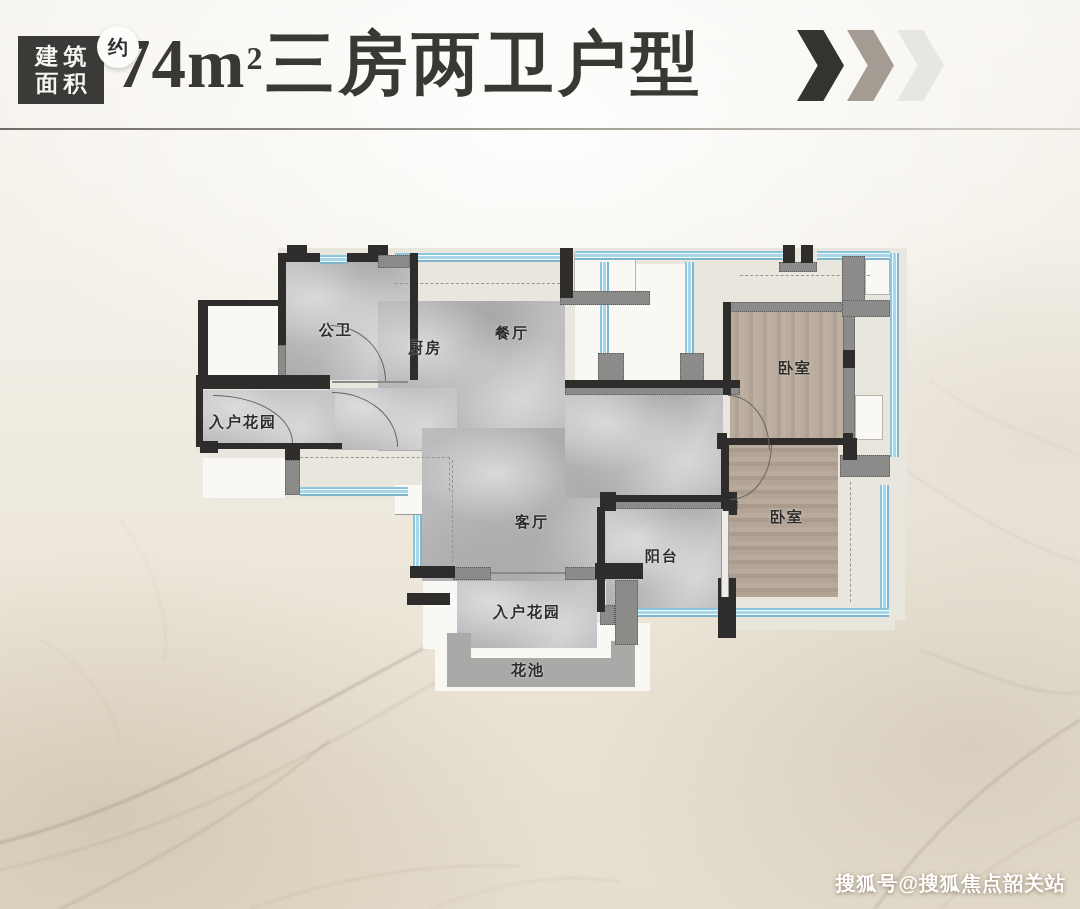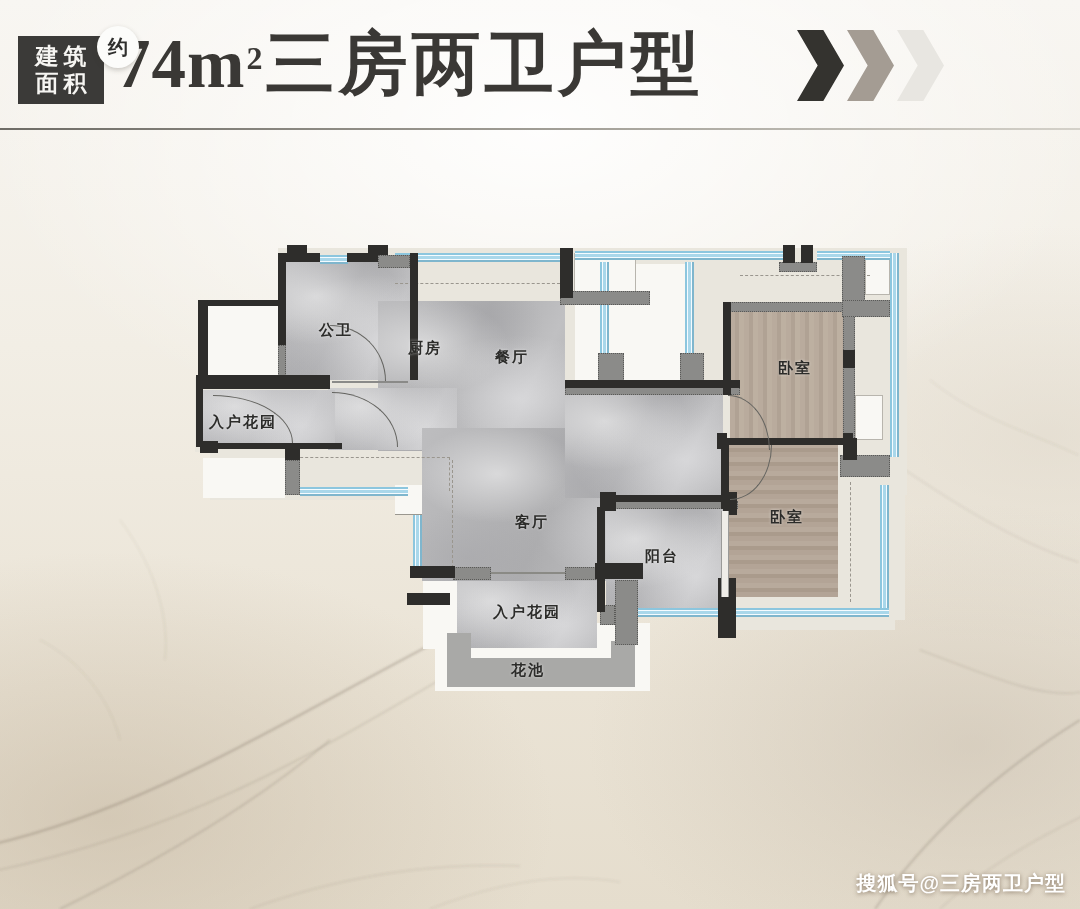--- a/index.html
+++ b/index.html
@@ -217,7 +217,7 @@
 
   <div class="rlabel" style="left:141px;top:85px;">公卫</div>
   <div class="rlabel" style="left:230px;top:103px;">厨房</div>
-  <div class="rlabel" style="left:317px;top:112px;">餐厅</div>
+  <div class="rlabel" style="left:317px;top:88px;">餐厅</div>
   <div class="rlabel" style="left:48px;top:177px;">入户花园</div>
   <div class="rlabel" style="left:337px;top:277px;">客厅</div>
   <div class="rlabel" style="left:467px;top:311px;">阳台</div>

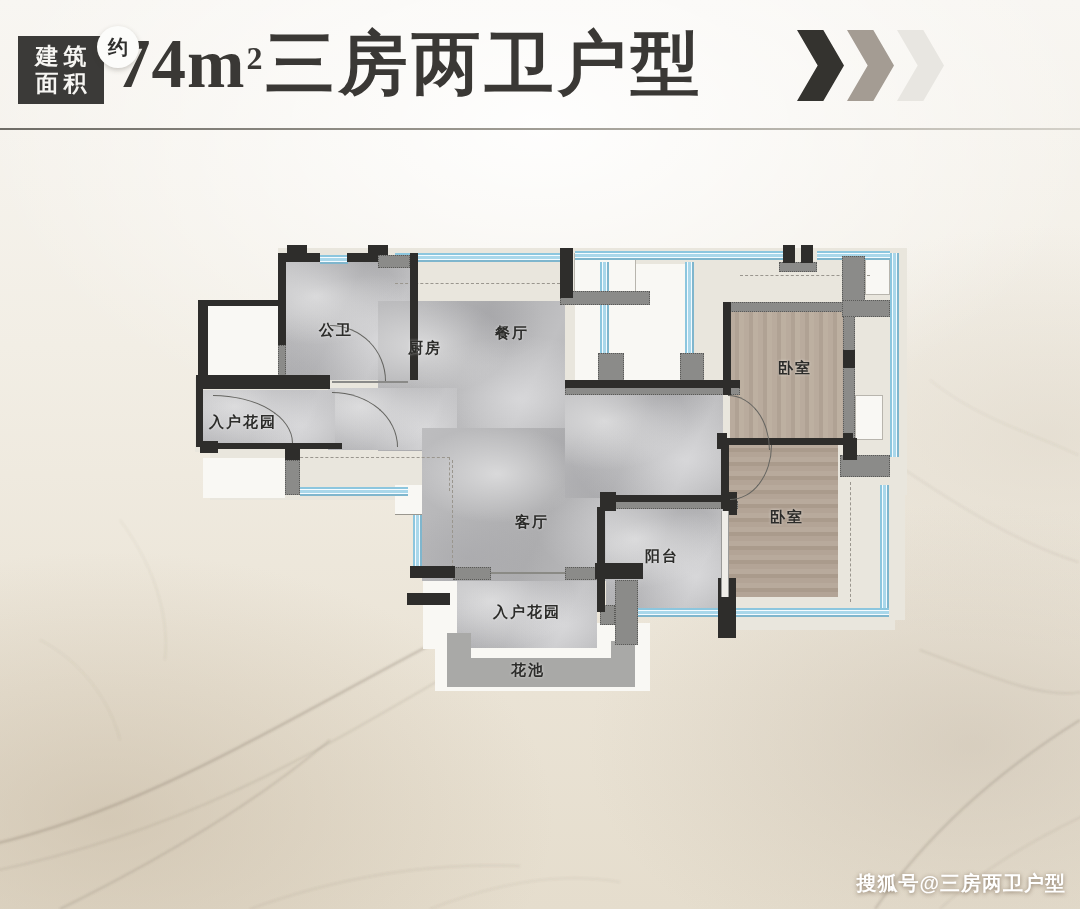--- a/index.html
+++ b/index.html
@@ -227,6 +227,6 @@
   <div class="rlabel" style="left:333px;top:425px;">花池</div>
 </div>
 
-<div class="watermark">搜狐号@三房两卫户型</div>
+<div class="watermark">搜狐号@搜狐焦点韶关站</div>
 
 </body></html>

